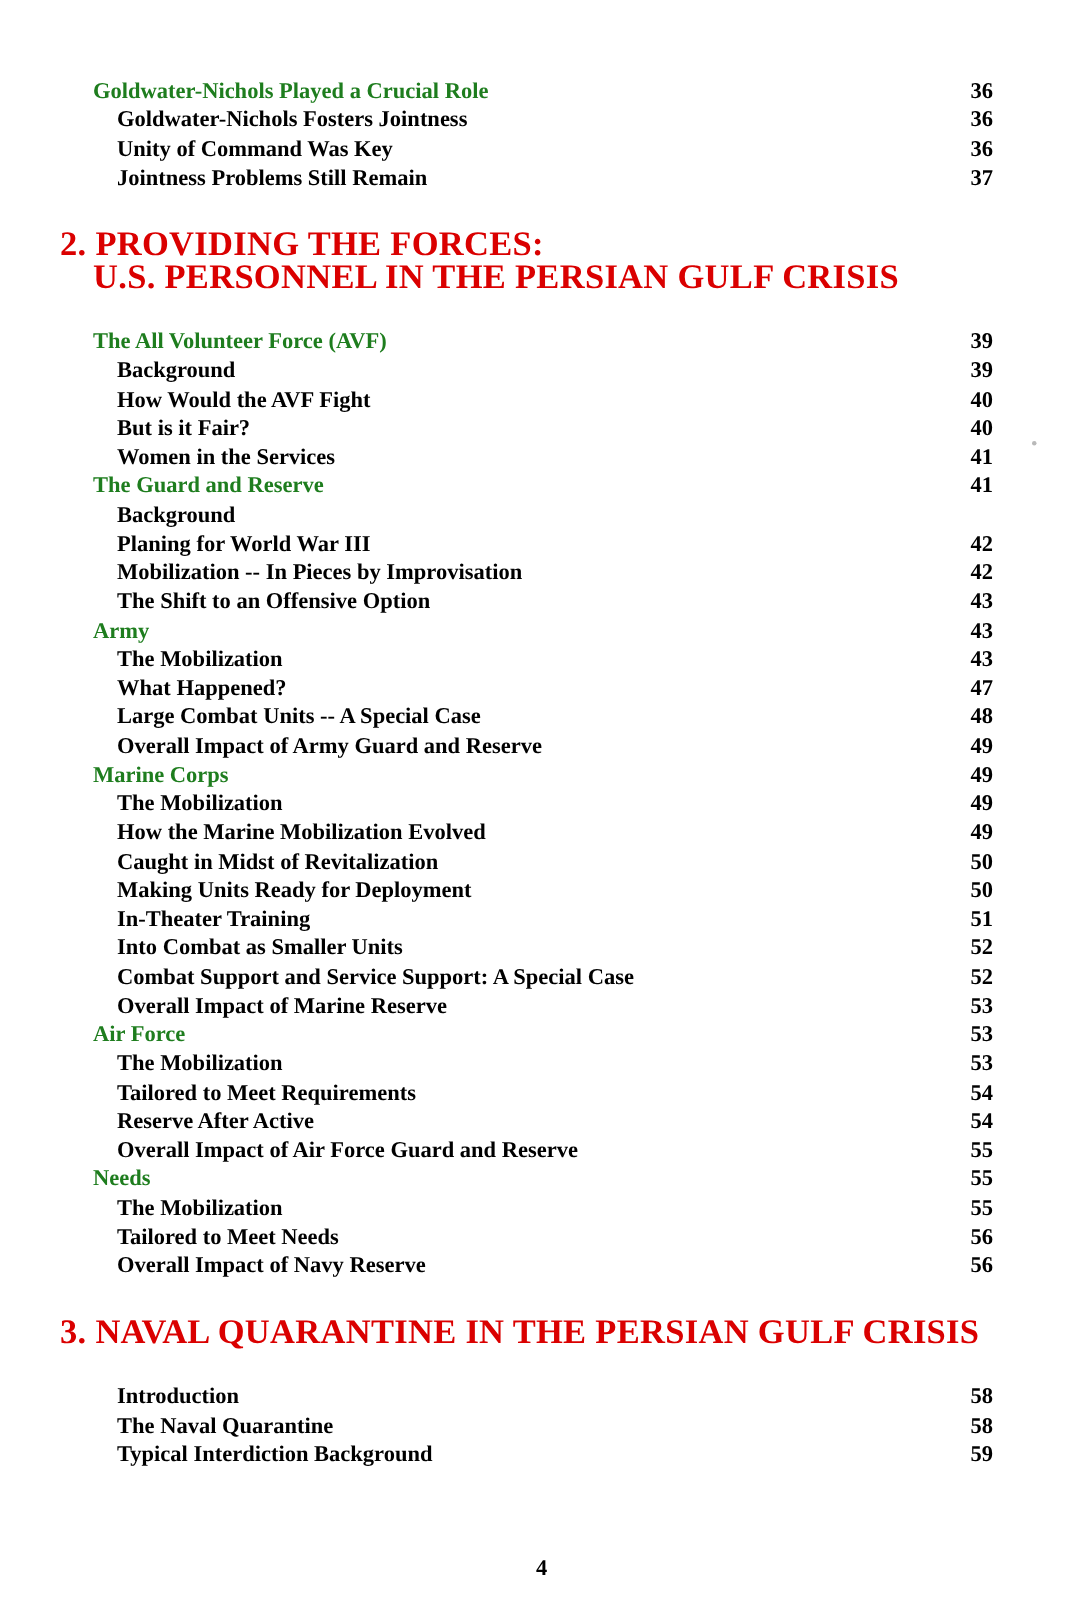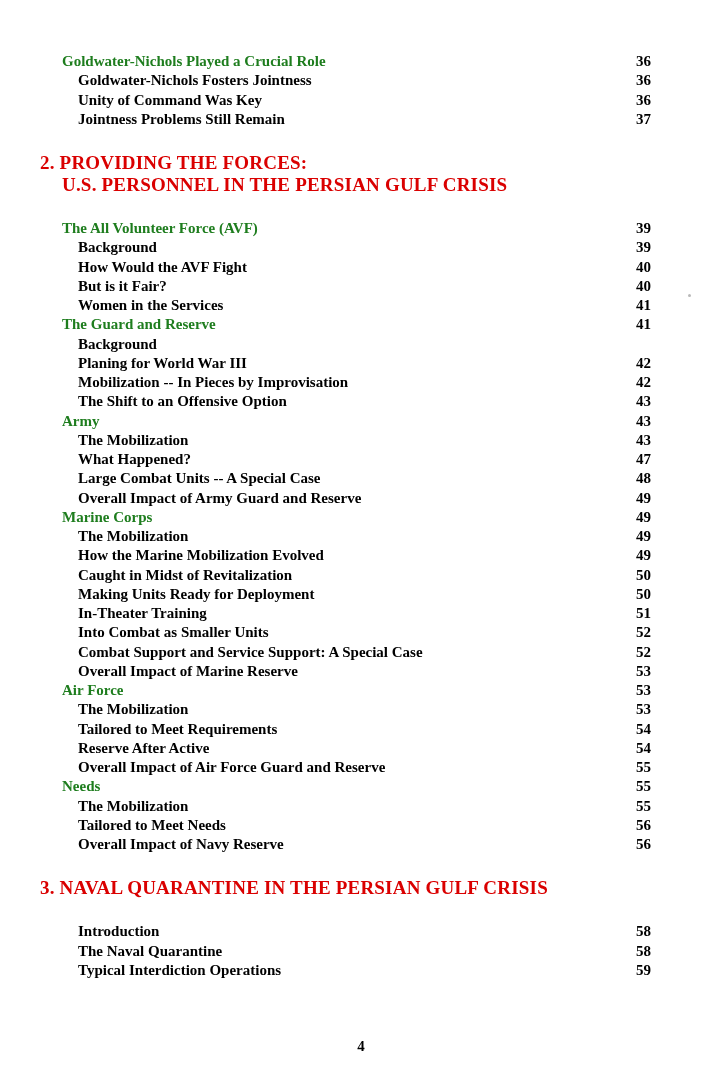--- a/index.html
+++ b/index.html
@@ -33,7 +33,7 @@
   .row.indent .label { padding-left: 16px; }
   .row .page-num {
     min-width: 26px;
-    text-align: left;
+    text-align: right;
     color: #000;
   }
   .red-heading {

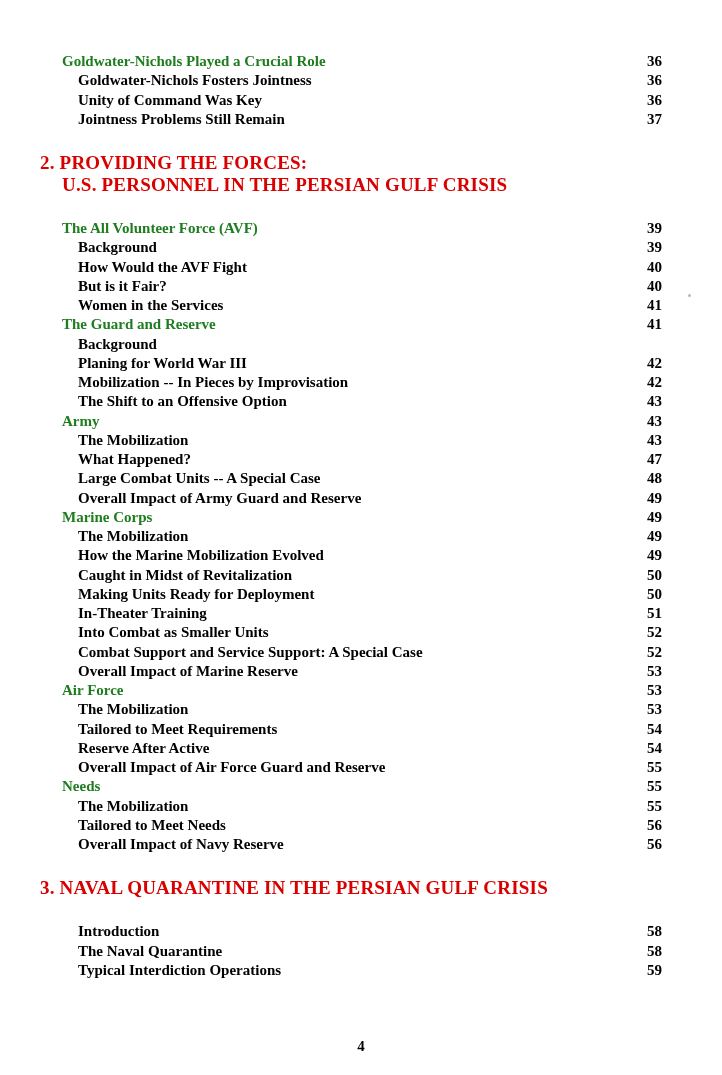--- a/index.html
+++ b/index.html
@@ -38,7 +38,7 @@
   }
   .red-heading {
     color: #da0000;
-    font-size: 19px;
+    font-size: 23px;
     line-height: 22px;
     margin: 23px 0 23px -22px;
     letter-spacing: 0.2px;

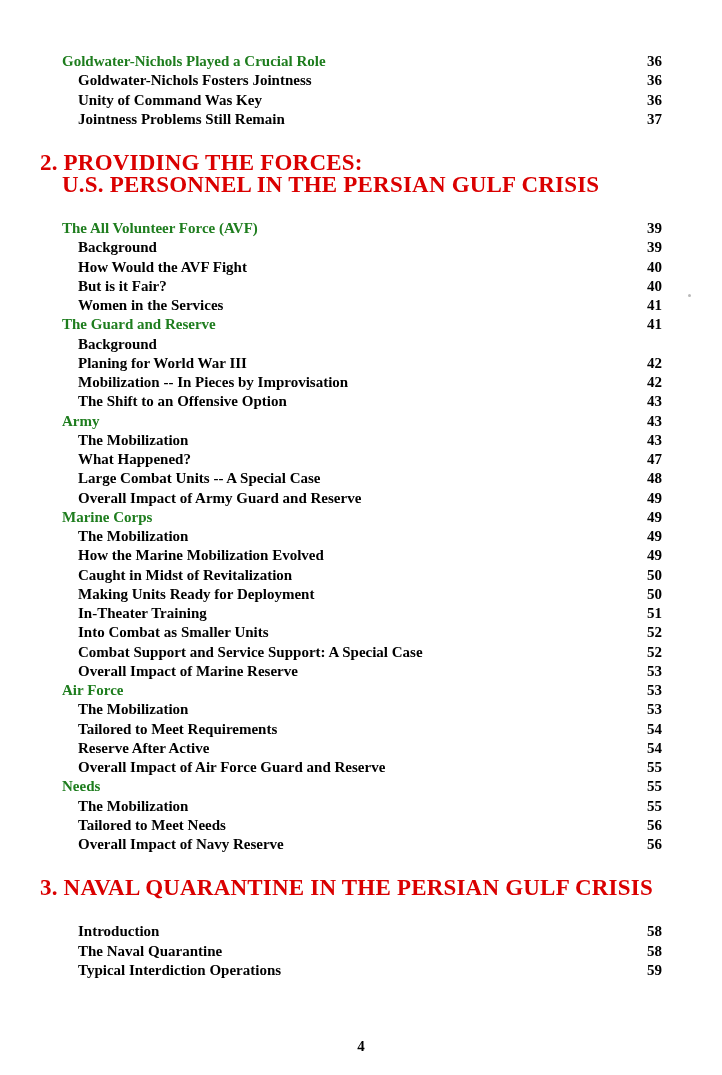--- a/index.html
+++ b/index.html
@@ -237,7 +237,7 @@
           <span class="page-num">58</span>
         </div>
         <div class="row indent">
-          <span class="label black">Typical Interdiction Operations</span>
+          <span class="label black">Typical Interdiction Background</span>
           <span class="page-num">59</span>
         </div>
       </div>

